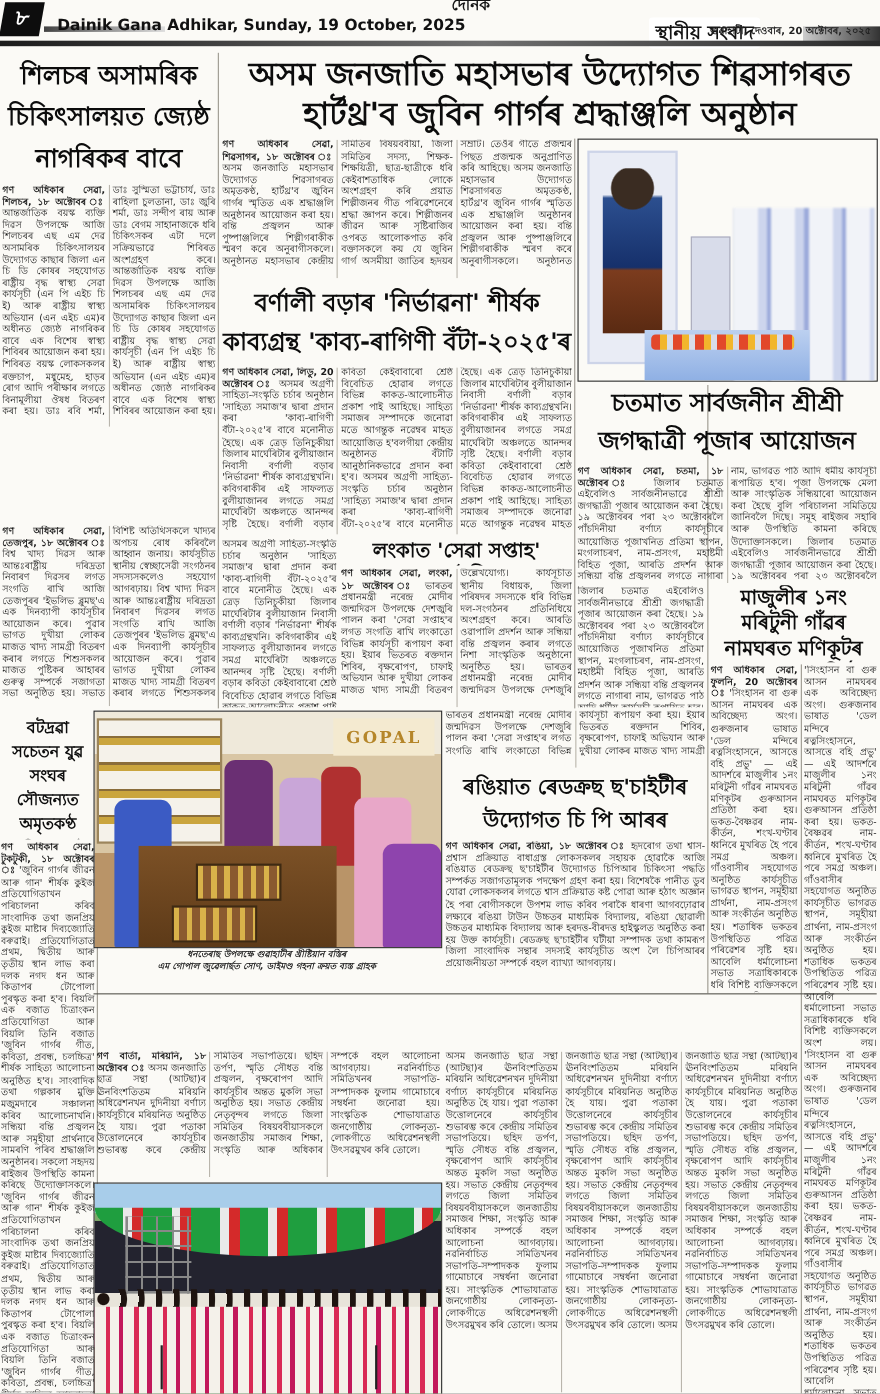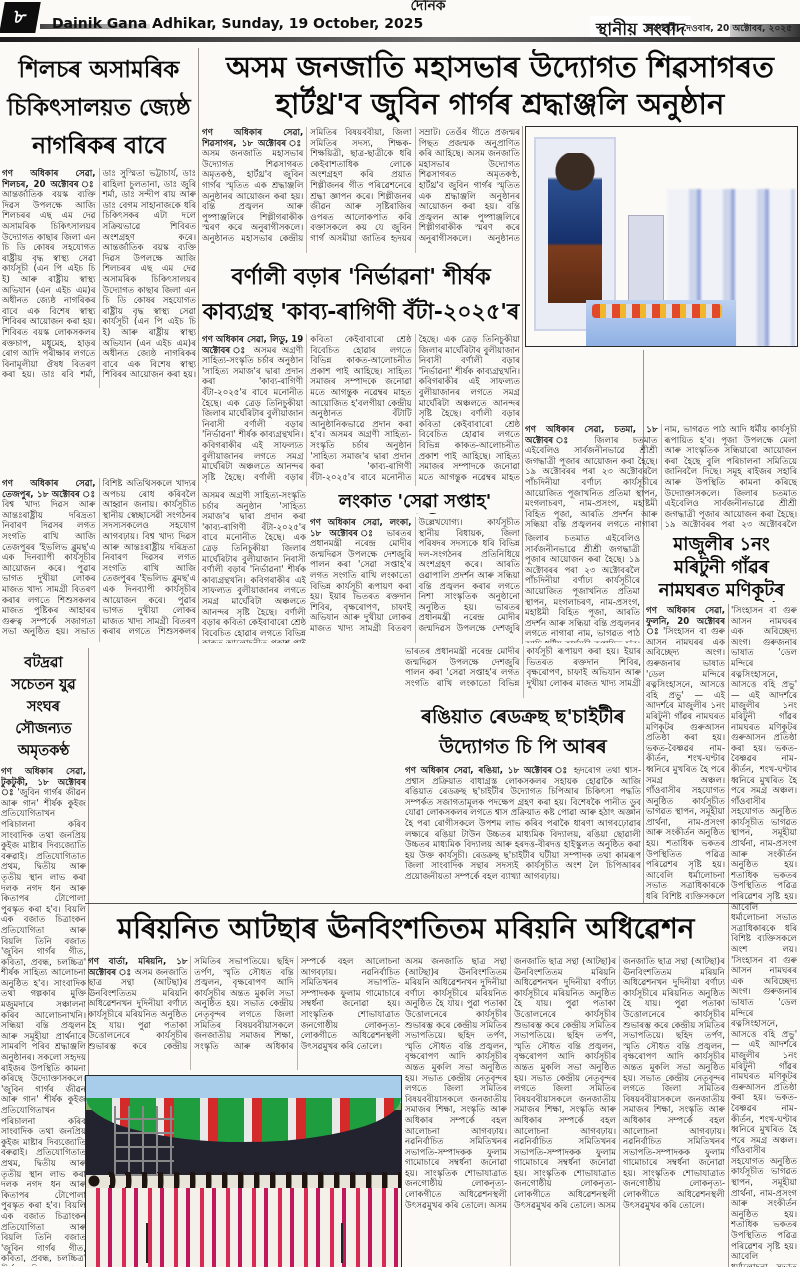--- a/index.html
+++ b/index.html
@@ -110,7 +110,7 @@
 
   <div class="abs hl" style="left:2px;top:50px;width:194px;height:116px;font-size:23px;line-height:38px">শিলচৰ অসামৰিক চিকিৎসালয়ত জ্যেষ্ঠ নাগৰিকৰ বাবে বিশেষ স্বাস্থ্য শিবিৰ</div>
   <div class="abs body-txt cols2" style="left:2px;top:168px;width:194px;height:220px">
-    <b class="byline">গণ অধিকাৰ সেৱা, শিলচৰ, 20 অক্টোবৰ ঃ</b>
+    <b class="byline">গণ অধিকাৰ সেৱা, শিলচৰ, ১৮ অক্টোবৰ ঃ</b>
     <span>আন্তর্জাতিক বয়স্ক ব্যক্তি দিৱস উপলক্ষে আজি শিলচৰৰ এছ এম দেৱ অসামৰিক চিকিৎসালয়ৰ উদ্যোগত কাছাৰ জিলা এন চি ডি কোষৰ সহযোগত ৰাষ্ট্ৰীয় বৃদ্ধ স্বাস্থ্য সেৱা কার্যসূচী (এন পি এইচ চি ই) আৰু ৰাষ্ট্ৰীয় স্বাস্থ্য অভিযান (এন এইচ এম)ৰ অধীনত জ্যেষ্ঠ নাগৰিকৰ বাবে এক বিশেষ স্বাস্থ্য শিবিৰৰ আয়োজন কৰা হয়। শিবিৰত বয়স্ক লোকসকলৰ ৰক্তচাপ, মধুমেহ, হাড়ৰ ৰোগ আদি পৰীক্ষাৰ লগতে বিনামূলীয়া ঔষধ বিতৰণ কৰা হয়। ডাঃ ৰবি শর্মা, ডাঃ সুস্মিতা ভট্টাচার্য, ডাঃ ৰাহিলা চুলতানা, ডাঃ জুৰি শর্মা, ডাঃ সন্দীপ ৰায় আৰু ডাঃ বেগম সাহানাজকে ধৰি চিকিৎসকৰ এটা দলে সক্রিয়ভাৱে শিবিৰত অংশগ্রহণ কৰে। আন্তর্জাতিক বয়স্ক ব্যক্তি দিৱস উপলক্ষে আজি শিলচৰৰ এছ এম দেৱ অসামৰিক চিকিৎসালয়ৰ উদ্যোগত কাছাৰ জিলা এন চি ডি কোষৰ সহযোগত ৰাষ্ট্ৰীয় বৃদ্ধ স্বাস্থ্য সেৱা কার্যসূচী (এন পি এইচ চি ই) আৰু ৰাষ্ট্ৰীয় স্বাস্থ্য অভিযান (এন এইচ এম)ৰ অধীনত জ্যেষ্ঠ নাগৰিকৰ বাবে এক বিশেষ স্বাস্থ্য শিবিৰৰ আয়োজন কৰা হয়। শিবিৰত বয়স্ক লোকসকলৰ ৰক্তচাপ, মধুমেহ, হাড়ৰ ৰোগ আদি পৰীক্ষাৰ লগতে বিনামূলীয়া ঔষধ বিতৰণ কৰা হয়। ডাঃ ৰবি শর্মা, ডাঃ সুস্মিতা ভট্টাচার্য, ডাঃ ৰাহিলা চুলতানা, ডাঃ জুৰি শর্মা, ডাঃ সন্দীপ ৰায় আৰু ডাঃ বেগম সাহানাজকে ধৰি চিকিৎসকৰ এটা দলে সক্রিয়ভাৱে শিবিৰত অংশগ্রহণ কৰে।</span>
   </div>
 

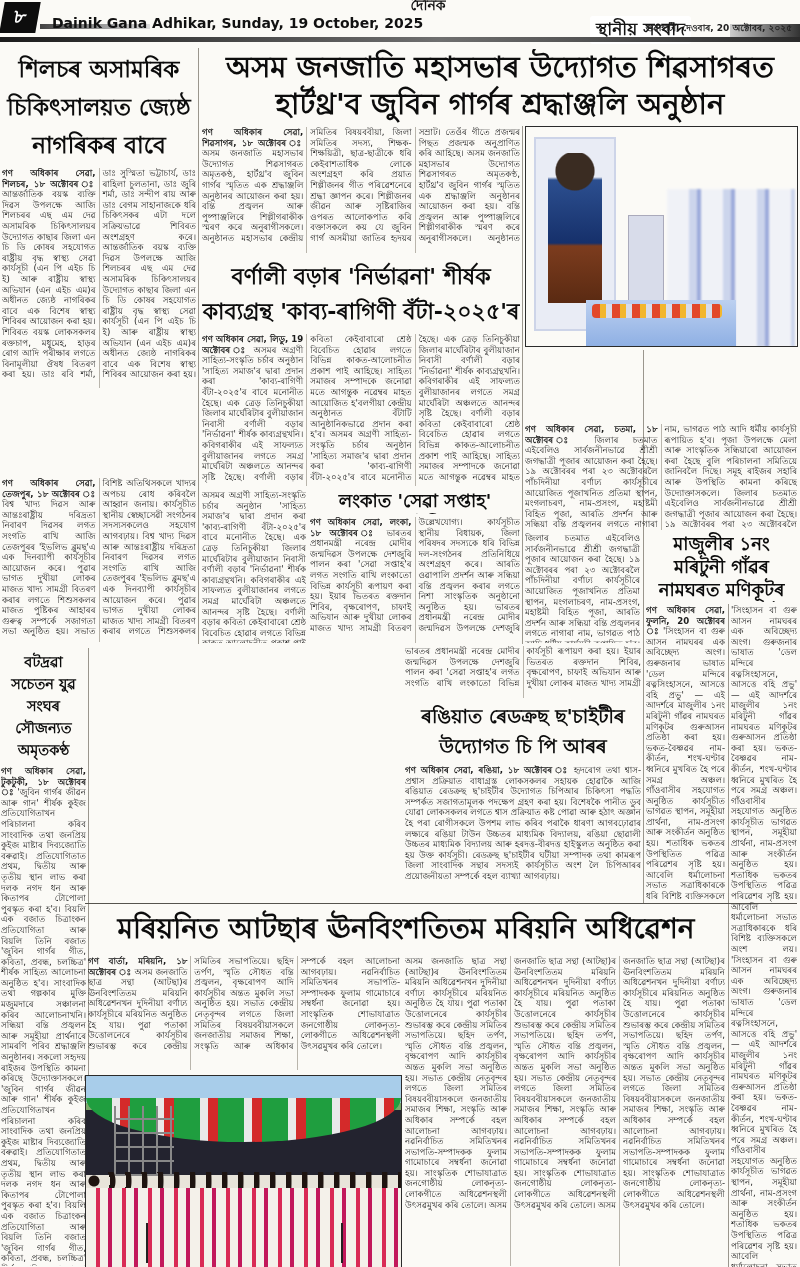--- a/index.html
+++ b/index.html
@@ -143,7 +143,7 @@
 
   <div class="abs hl" style="left:202px;top:259px;width:318px;height:70px;font-size:22px;line-height:35px">বর্ণালী বড়াৰ 'নির্ভাৱনা' শীর্ষক কাব্যগ্রন্থ 'কাব্য-ৰাগিণী বঁটা-২০২৫'ৰ বাবে মনোনীত</div>
   <div class="abs body-txt cols3" style="left:202px;top:334px;width:318px;height:152px">
-    <b class="byline">গণ অধিকাৰ সেৱা, লিডু, 19 অক্টোবৰ ঃ</b>
+    <b class="byline">গণ অধিকাৰ সেৱা, লিডু, 20 অক্টোবৰ ঃ</b>
     <span>অসমৰ অগ্রণী সাহিত্য-সংস্কৃতি চর্চাৰ অনুষ্ঠান 'সাহিত্য সমাজ'ৰ দ্বাৰা প্রদান কৰা 'কাব্য-ৰাগিণী বঁটা-২০২৫'ৰ বাবে মনোনীত হৈছে। এক ত্রেড় তিনিচুকীয়া জিলাৰ মার্ঘেৰিটাৰ বুলীয়াজান নিবাসী বর্ণালী বড়াৰ 'নির্ভাৱনা' শীর্ষক কাব্যগ্রন্থখনি। কবিগৰাকীৰ এই সাফল্যত বুলীয়াজানৰ লগতে সমগ্র মার্ঘেৰিটা অঞ্চলতে আনন্দৰ সৃষ্টি হৈছে। বর্ণালী বড়াৰ কবিতা কেইবাবাৰো শ্রেষ্ঠ বিবেচিত হোৱাৰ লগতে বিভিন্ন কাকত-আলোচনীত প্রকাশ পাই আহিছে। সাহিত্য সমাজৰ সম্পাদকে জনোৱা মতে আগন্তুক নৱেম্বৰ মাহত আয়োজিত হ'বলগীয়া কেন্দ্রীয় অনুষ্ঠানত বঁটাটি আনুষ্ঠানিকভাৱে প্রদান কৰা হ'ব। অসমৰ অগ্রণী সাহিত্য-সংস্কৃতি চর্চাৰ অনুষ্ঠান 'সাহিত্য সমাজ'ৰ দ্বাৰা প্রদান কৰা 'কাব্য-ৰাগিণী বঁটা-২০২৫'ৰ বাবে মনোনীত হৈছে। এক ত্রেড় তিনিচুকীয়া জিলাৰ মার্ঘেৰিটাৰ বুলীয়াজান নিবাসী বর্ণালী বড়াৰ 'নির্ভাৱনা' শীর্ষক কাব্যগ্রন্থখনি। কবিগৰাকীৰ এই সাফল্যত বুলীয়াজানৰ লগতে সমগ্র মার্ঘেৰিটা অঞ্চলতে আনন্দৰ সৃষ্টি হৈছে। বর্ণালী বড়াৰ কবিতা কেইবাবাৰো শ্রেষ্ঠ বিবেচিত হোৱাৰ লগতে বিভিন্ন কাকত-আলোচনীত প্রকাশ পাই আহিছে। সাহিত্য সমাজৰ সম্পাদকে জনোৱা মতে আগন্তুক নৱেম্বৰ মাহত আয়োজিত হ'বলগীয়া কেন্দ্রীয় অনুষ্ঠানত বঁটাটি আনুষ্ঠানিকভাৱে প্রদান কৰা হ'ব।</span>
   </div>
   <div class="abs body-txt" style="left:202px;top:490px;width:104px;height:153px">

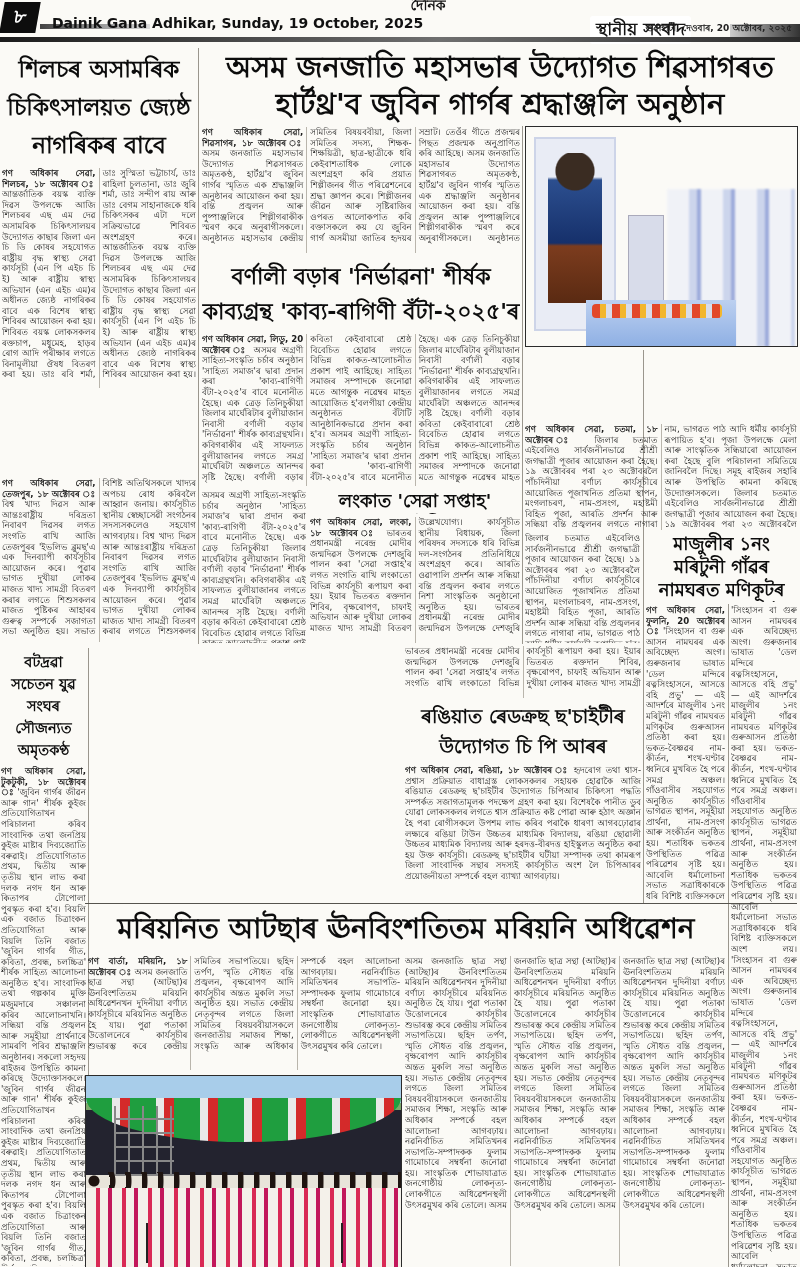--- a/index.html
+++ b/index.html
@@ -166,6 +166,7 @@
     <span>হৃদৰোগ তথা শ্বাস-প্রশ্বাস প্রক্রিয়াত বাধাগ্রস্ত লোকসকলৰ সহায়ক হোৱাকৈ আজি ৰঙিয়াত ৰেডক্রছ ছ'চাইটীৰ উদ্যোগত চিপিআৰ চিকিৎসা পদ্ধতি সম্পর্কত সজাগতামূলক পদক্ষেপ গ্রহণ কৰা হয়। বিশেষকৈ পানীত ডুব যোৱা লোকসকলৰ লগতে শ্বাস প্রক্রিয়াত কষ্ট পোৱা আৰু হঠাৎ অজ্ঞান হৈ পৰা ৰোগীসকলে উপশম লাভ কৰিব পৰাকৈ ধাৰণা আগবঢ়োৱাৰ লক্ষ্যৰে ৰঙিয়া টাউন উচ্চতৰ মাধ্যমিক বিদ্যালয়, ৰঙিয়া ছোৱালী উচ্চতৰ মাধ্যমিক বিদ্যালয় আৰু হৰদত্ত-বীৰদত্ত হাইস্কুলত অনুষ্ঠিত কৰা হয় উক্ত কার্যসূচী। ৰেডক্রছ ছ'চাইটীৰ ঘটীয়া সম্পাদক তথা কামৰূপ জিলা সাংবাদিক সন্থাৰ সদস্যই কার্যসূচীত অংশ লৈ চিপিআৰৰ প্রয়োজনীয়তা সম্পর্কে বহল ব্যাখ্যা আগবঢ়ায়।</span>
   </div>
 
+  <div class="abs hl" style="left:525px;top:351px;width:272px;height:68px;font-size:22px;line-height:34px">চতমাত সার্বজনীন শ্রীশ্রী জগদ্ধাত্রী পূজাৰ আয়োজন</div>
   <div class="abs body-txt cols2" style="left:525px;top:424px;width:272px;height:106px">
     <b class="byline">গণ অধিকাৰ সেৱা, চতমা, ১৮ অক্টোবৰ ঃ</b>
     <span>জিলাৰ চতমাত এইবেলিও সার্বজনীনভাৱে শ্রীশ্রী জগদ্ধাত্রী পূজাৰ আয়োজন কৰা হৈছে। ১৯ অক্টোবৰৰ পৰা ২৩ অক্টোবৰলৈ পাঁচদিনীয়া বর্ণাঢ্য কার্যসূচীৰে আয়োজিত পূজাখনিত প্রতিমা স্থাপন, মংগলাচৰণ, নাম-প্রসংগ, মহাষ্টমী বিহিত পূজা, আৰতি প্রদর্শন আৰু সন্ধিয়া বন্তি প্রজ্বলনৰ লগতে নাগাৰা নাম, ভাগৱত পাঠ আদি ধর্মীয় কার্যসূচী ৰূপায়িত হ'ব। পূজা উপলক্ষে মেলা আৰু সাংস্কৃতিক সন্ধিয়াৰো আয়োজন কৰা হৈছে বুলি পৰিচালনা সমিতিয়ে জানিবলৈ দিছে। সমূহ ৰাইজৰ সহাৰি আৰু উপস্থিতি কামনা কৰিছে উদ্যোক্তাসকলে। জিলাৰ চতমাত এইবেলিও সার্বজনীনভাৱে শ্রীশ্রী জগদ্ধাত্রী পূজাৰ আয়োজন কৰা হৈছে। ১৯ অক্টোবৰৰ পৰা ২৩ অক্টোবৰলৈ পাঁচদিনীয়া বর্ণাঢ্য কার্যসূচীৰে আয়োজিত পূজাখনিত প্রতিমা স্থাপন, মংগলাচৰণ, নাম-প্রসংগ, মহাষ্টমী বিহিত পূজা, আৰতি প্রদর্শন আৰু সন্ধিয়া বন্তি প্রজ্বলনৰ লগতে নাগাৰা নাম, ভাগৱত পাঠ আদি ধর্মীয় কার্যসূচী ৰূপায়িত হ'ব। পূজা উপলক্ষে মেলা আৰু সাংস্কৃতিক সন্ধিয়াৰো আয়োজন কৰা হৈছে বুলি পৰিচালনা সমিতিয়ে জানিবলৈ দিছে। সমূহ ৰাইজৰ সহাৰি আৰু উপস্থিতি কামনা কৰিছে উদ্যোক্তাসকলে।</span>

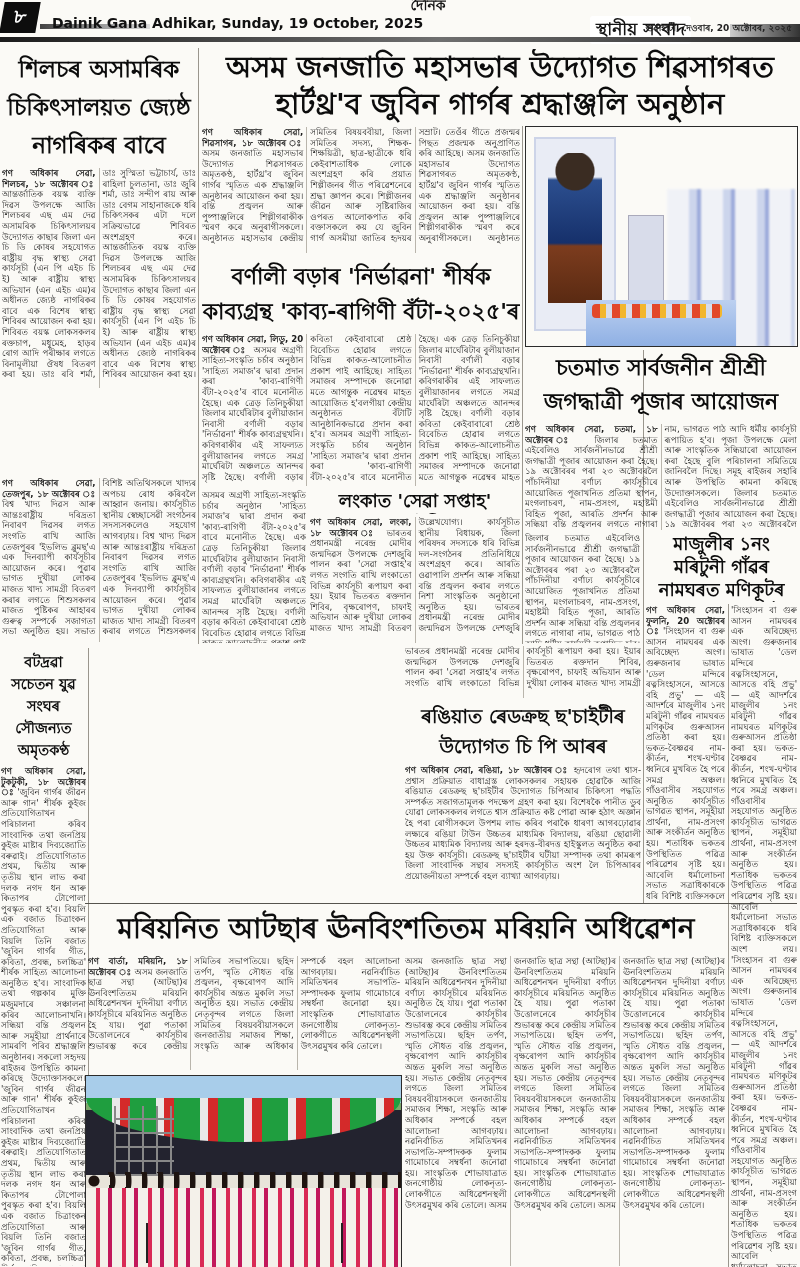--- a/index.html
+++ b/index.html
@@ -159,6 +159,19 @@
     <span>ভাৰতৰ প্রধানমন্ত্রী নৰেন্দ্র মোদীৰ জন্মদিৱস উপলক্ষে দেশজুৰি পালন কৰা 'সেৱা সপ্তাহ'ৰ লগত সংগতি ৰাখি লংকাতো বিভিন্ন কার্যসূচী ৰূপায়ণ কৰা হয়। ইয়াৰ ভিতৰত ৰক্তদান শিবিৰ, বৃক্ষৰোপণ, চাফাই অভিযান আৰু দুখীয়া লোকৰ মাজত খাদ্য সামগ্রী বিতৰণ উল্লেখযোগ্য। কার্যসূচীত স্থানীয় বিধায়ক, জিলা পৰিষদৰ সদস্যকে ধৰি বিভিন্ন দল-সংগঠনৰ প্রতিনিধিয়ে অংশগ্রহণ কৰে। আৰতি ওৱাপালি প্রদর্শন আৰু সন্ধিয়া বন্তি প্রজ্বলন কৰাৰ লগতে নিশা সাংস্কৃতিক অনুষ্ঠানো অনুষ্ঠিত হয়।</span>
   </div>
 
+  <div class="photo" id="ph2" style="left:85px;top:646px;width:315px;height:214px">
+    <div class="cases"></div>
+    <div class="sign">GOPAL</div>
+    <div class="p" style="left:18px;top:80px;width:52px;height:134px;background:#3b5bc4"></div>
+    <div class="p" style="left:118px;top:44px;width:44px;height:120px;background:#6a2f73"></div>
+    <div class="p" style="left:168px;top:60px;width:40px;height:92px;background:#c9a6d8"></div>
+    <div class="p" style="left:206px;top:50px;width:36px;height:90px;background:#b03030"></div>
+    <div class="p" style="left:236px;top:78px;width:52px;height:136px;background:#e8a7c8"></div>
+    <div class="p" style="left:262px;top:120px;width:53px;height:94px;background:#8e44ad"></div>
+    <div class="counter"></div>
+    <div class="tray" style="left:92px;top:138px"></div>
+    <div class="tray" style="left:70px;top:176px"></div>
+  </div>
 
   <div class="abs hl" style="left:405px;top:701px;width:236px;height:61px;font-size:19px;line-height:30px">ৰঙিয়াত ৰেডক্রছ ছ'চাইটীৰ উদ্যোগত চি পি আৰৰ সজাগতা অভিযান</div>
   <div class="abs body-txt" style="left:405px;top:765px;width:236px;height:136px">

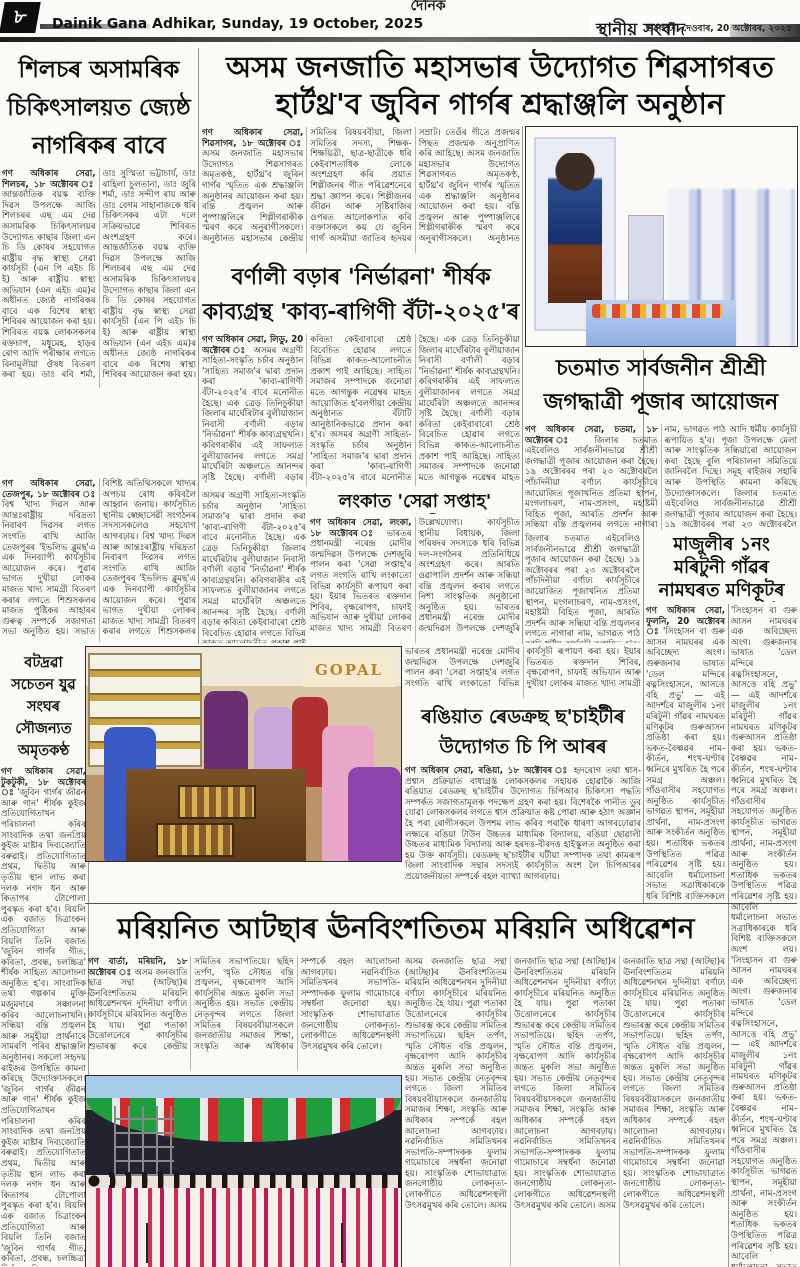--- a/index.html
+++ b/index.html
@@ -172,6 +172,10 @@
     <div class="tray" style="left:92px;top:138px"></div>
     <div class="tray" style="left:70px;top:176px"></div>
   </div>
+  <div class="abs cap" style="left:85px;top:862px;width:315px;height:26px">
+    <div>ধনতেৰাছ উপলক্ষে গুৱাহাটীৰ খ্রীষ্টিয়ান বস্তিৰ</div>
+    <div>এম গোপাল জুৱেলার্ছত সোণ, ডাইমণ্ড গহনা ক্রয়ত ব্যস্ত গ্রাহক</div>
+  </div>
 
   <div class="abs hl" style="left:405px;top:701px;width:236px;height:61px;font-size:19px;line-height:30px">ৰঙিয়াত ৰেডক্রছ ছ'চাইটীৰ উদ্যোগত চি পি আৰৰ সজাগতা অভিযান</div>
   <div class="abs body-txt" style="left:405px;top:765px;width:236px;height:136px">

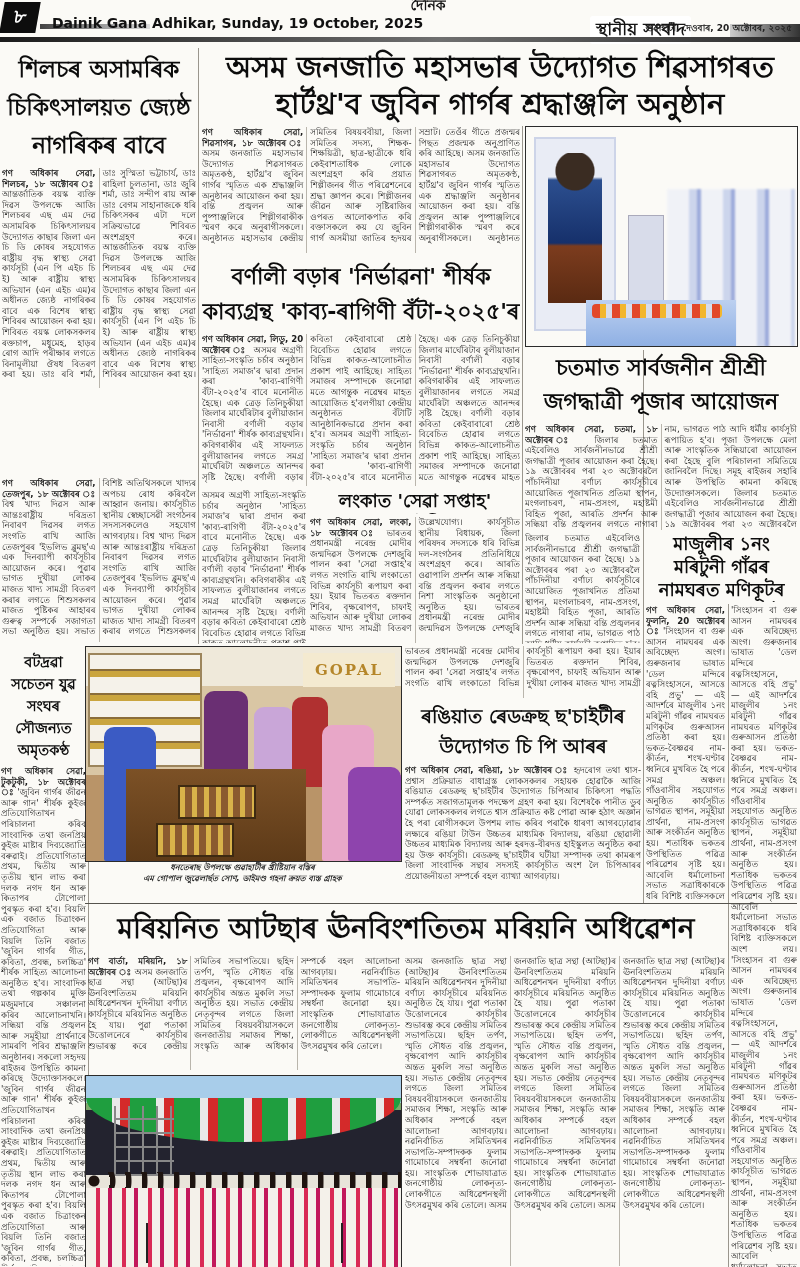--- a/index.html
+++ b/index.html
@@ -201,7 +201,6 @@
     <span>'সিংহাসন বা গুৰু আসন নামঘৰৰ এক অবিচ্ছেদ্য অংগ। গুৰুজনাৰ ভাষাত 'ডেল মন্দিৰে ৰত্নসিংহাসনে, আসত্তে বহি প্রভু' — এই আদর্শৰে মাজুলীৰ ১নং মৰিটুনী গাঁৱৰ নামঘৰত মণিকূটৰ গুৰুআসন প্রতিষ্ঠা কৰা হয়। ভকত-বৈষ্ণৱৰ নাম-কীর্তন, শংখ-ঘণ্টাৰ ধ্বনিৰে মুখৰিত হৈ পৰে সমগ্র অঞ্চল। গাঁওবাসীৰ সহযোগত অনুষ্ঠিত কার্যসূচীত ভাগৱত স্থাপন, সমূহীয়া প্রার্থনা, নাম-প্রসংগ আৰু সংকীর্তন অনুষ্ঠিত হয়। শতাধিক ভকতৰ উপস্থিতিত পৱিত্র পৰিৱেশৰ সৃষ্টি হয়। আবেলি ধর্মালোচনা সভাত সত্রাধিকাৰকে ধৰি বিশিষ্ট ব্যক্তিসকলে অংশ লয়। 'সিংহাসন বা গুৰু আসন নামঘৰৰ এক অবিচ্ছেদ্য অংগ। গুৰুজনাৰ ভাষাত 'ডেল মন্দিৰে ৰত্নসিংহাসনে, আসত্তে বহি প্রভু' — এই আদর্শৰে মাজুলীৰ ১নং মৰিটুনী গাঁৱৰ নামঘৰত মণিকূটৰ গুৰুআসন প্রতিষ্ঠা কৰা হয়। ভকত-বৈষ্ণৱৰ নাম-কীর্তন, শংখ-ঘণ্টাৰ ধ্বনিৰে মুখৰিত হৈ পৰে সমগ্র অঞ্চল। গাঁওবাসীৰ সহযোগত অনুষ্ঠিত কার্যসূচীত ভাগৱত স্থাপন, সমূহীয়া প্রার্থনা, নাম-প্রসংগ আৰু সংকীর্তন অনুষ্ঠিত হয়। শতাধিক ভকতৰ উপস্থিতিত পৱিত্র পৰিৱেশৰ সৃষ্টি হয়। আবেলি ধর্মালোচনা সভাত সত্রাধিকাৰকে ধৰি বিশিষ্ট ব্যক্তিসকলে অংশ লয়। 'সিংহাসন বা গুৰু আসন নামঘৰৰ এক অবিচ্ছেদ্য অংগ। গুৰুজনাৰ ভাষাত 'ডেল মন্দিৰে ৰত্নসিংহাসনে, আসত্তে বহি প্রভু' — এই আদর্শৰে মাজুলীৰ ১নং মৰিটুনী গাঁৱৰ নামঘৰত মণিকূটৰ গুৰুআসন প্রতিষ্ঠা কৰা হয়। ভকত-বৈষ্ণৱৰ নাম-কীর্তন, শংখ-ঘণ্টাৰ ধ্বনিৰে মুখৰিত হৈ পৰে সমগ্র অঞ্চল। গাঁওবাসীৰ সহযোগত অনুষ্ঠিত কার্যসূচীত ভাগৱত স্থাপন, সমূহীয়া প্রার্থনা, নাম-প্রসংগ আৰু সংকীর্তন অনুষ্ঠিত হয়। শতাধিক ভকতৰ উপস্থিতিত পৱিত্র পৰিৱেশৰ সৃষ্টি হয়। আবেলি ধর্মালোচনা সভাত সত্রাধিকাৰকে ধৰি বিশিষ্ট ব্যক্তিসকলে অংশ লয়। 'সিংহাসন বা গুৰু আসন নামঘৰৰ এক অবিচ্ছেদ্য অংগ। গুৰুজনাৰ ভাষাত 'ডেল মন্দিৰে ৰত্নসিংহাসনে, আসত্তে বহি প্রভু' — এই আদর্শৰে মাজুলীৰ ১নং মৰিটুনী গাঁৱৰ নামঘৰত মণিকূটৰ গুৰুআসন প্রতিষ্ঠা কৰা হয়। ভকত-বৈষ্ণৱৰ নাম-কীর্তন, শংখ-ঘণ্টাৰ ধ্বনিৰে মুখৰিত হৈ পৰে সমগ্র অঞ্চল। গাঁওবাসীৰ সহযোগত অনুষ্ঠিত কার্যসূচীত ভাগৱত স্থাপন, সমূহীয়া প্রার্থনা, নাম-প্রসংগ আৰু সংকীর্তন অনুষ্ঠিত হয়। শতাধিক ভকতৰ উপস্থিতিত পৱিত্র পৰিৱেশৰ সৃষ্টি হয়। আবেলি ধর্মালোচনা সভাত সত্রাধিকাৰকে ধৰি বিশিষ্ট ব্যক্তিসকলে অংশ লয়।</span>
   </div>
 
-  <div class="abs hl" style="left:85px;top:907px;width:642px;height:45px;font-size:28px;line-height:44px">মৰিয়নিত আটছাৰ ঊনবিংশতিতম মৰিয়নি অধিৱেশন</div>
   <div class="abs body-txt cols3" style="left:88px;top:956px;width:312px;height:114px">
     <b class="byline">গণ বার্তা, মৰিয়নি, ১৮ অক্টোবৰ ঃ</b>
     <span>অসম জনজাতি ছাত্র সন্থা (আটছা)ৰ ঊনবিংশতিতম মৰিয়নি অধিৱেশনখন দুদিনীয়া বর্ণাঢ্য কার্যসূচীৰে মৰিয়নিত অনুষ্ঠিত হৈ যায়। পুৱা পতাকা উত্তোলনেৰে কার্যসূচীৰ শুভাৰম্ভ কৰে কেন্দ্রীয় সমিতিৰ সভাপতিয়ে। ছহিদ তর্পণ, স্মৃতি সৌধত বন্তি প্রজ্বলন, বৃক্ষৰোপণ আদি কার্যসূচীৰ অন্তত মুকলি সভা অনুষ্ঠিত হয়। সভাত কেন্দ্রীয় নেতৃবৃন্দৰ লগতে জিলা সমিতিৰ বিষয়ববীয়াসকলে জনজাতীয় সমাজৰ শিক্ষা, সংস্কৃতি আৰু অধিকাৰ সম্পর্কে বহল আলোচনা আগবঢ়ায়। নৱনির্বাচিত সমিতিখনৰ সভাপতি-সম্পাদকক ফুলাম গামোচাৰে সম্বর্ধনা জনোৱা হয়। সাংস্কৃতিক শোভাযাত্রাত জনগোষ্ঠীয় লোকনৃত্য-লোকগীতে অধিৱেশনস্থলী উৎসৱমুখৰ কৰি তোলে।</span>

